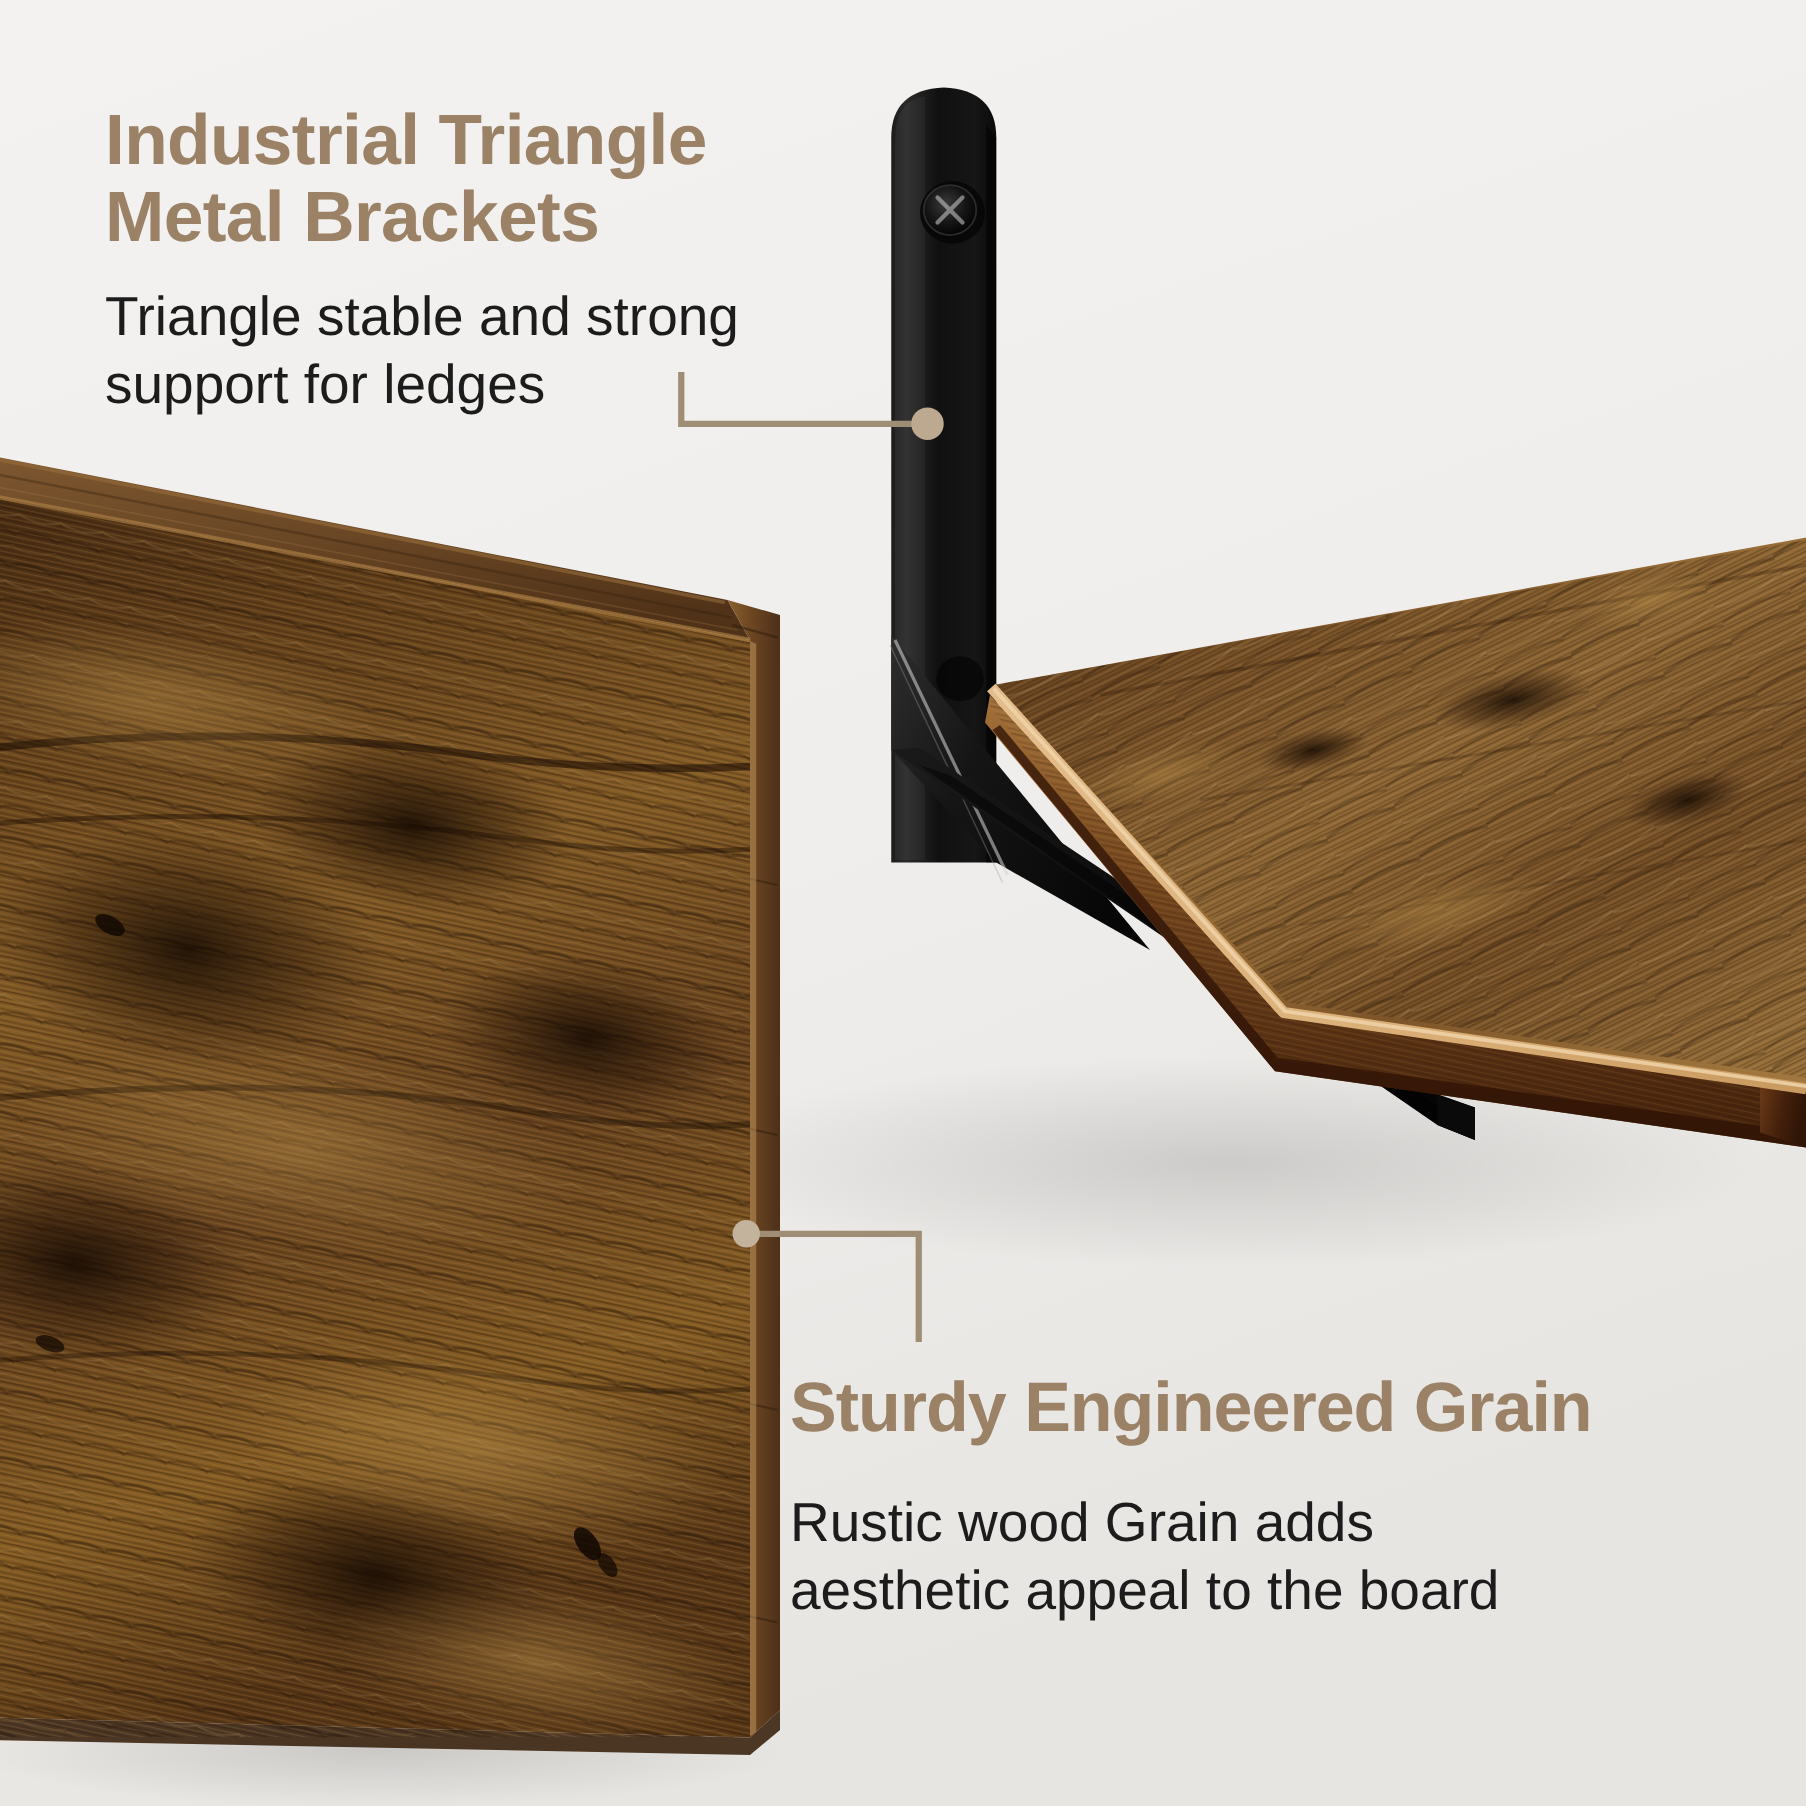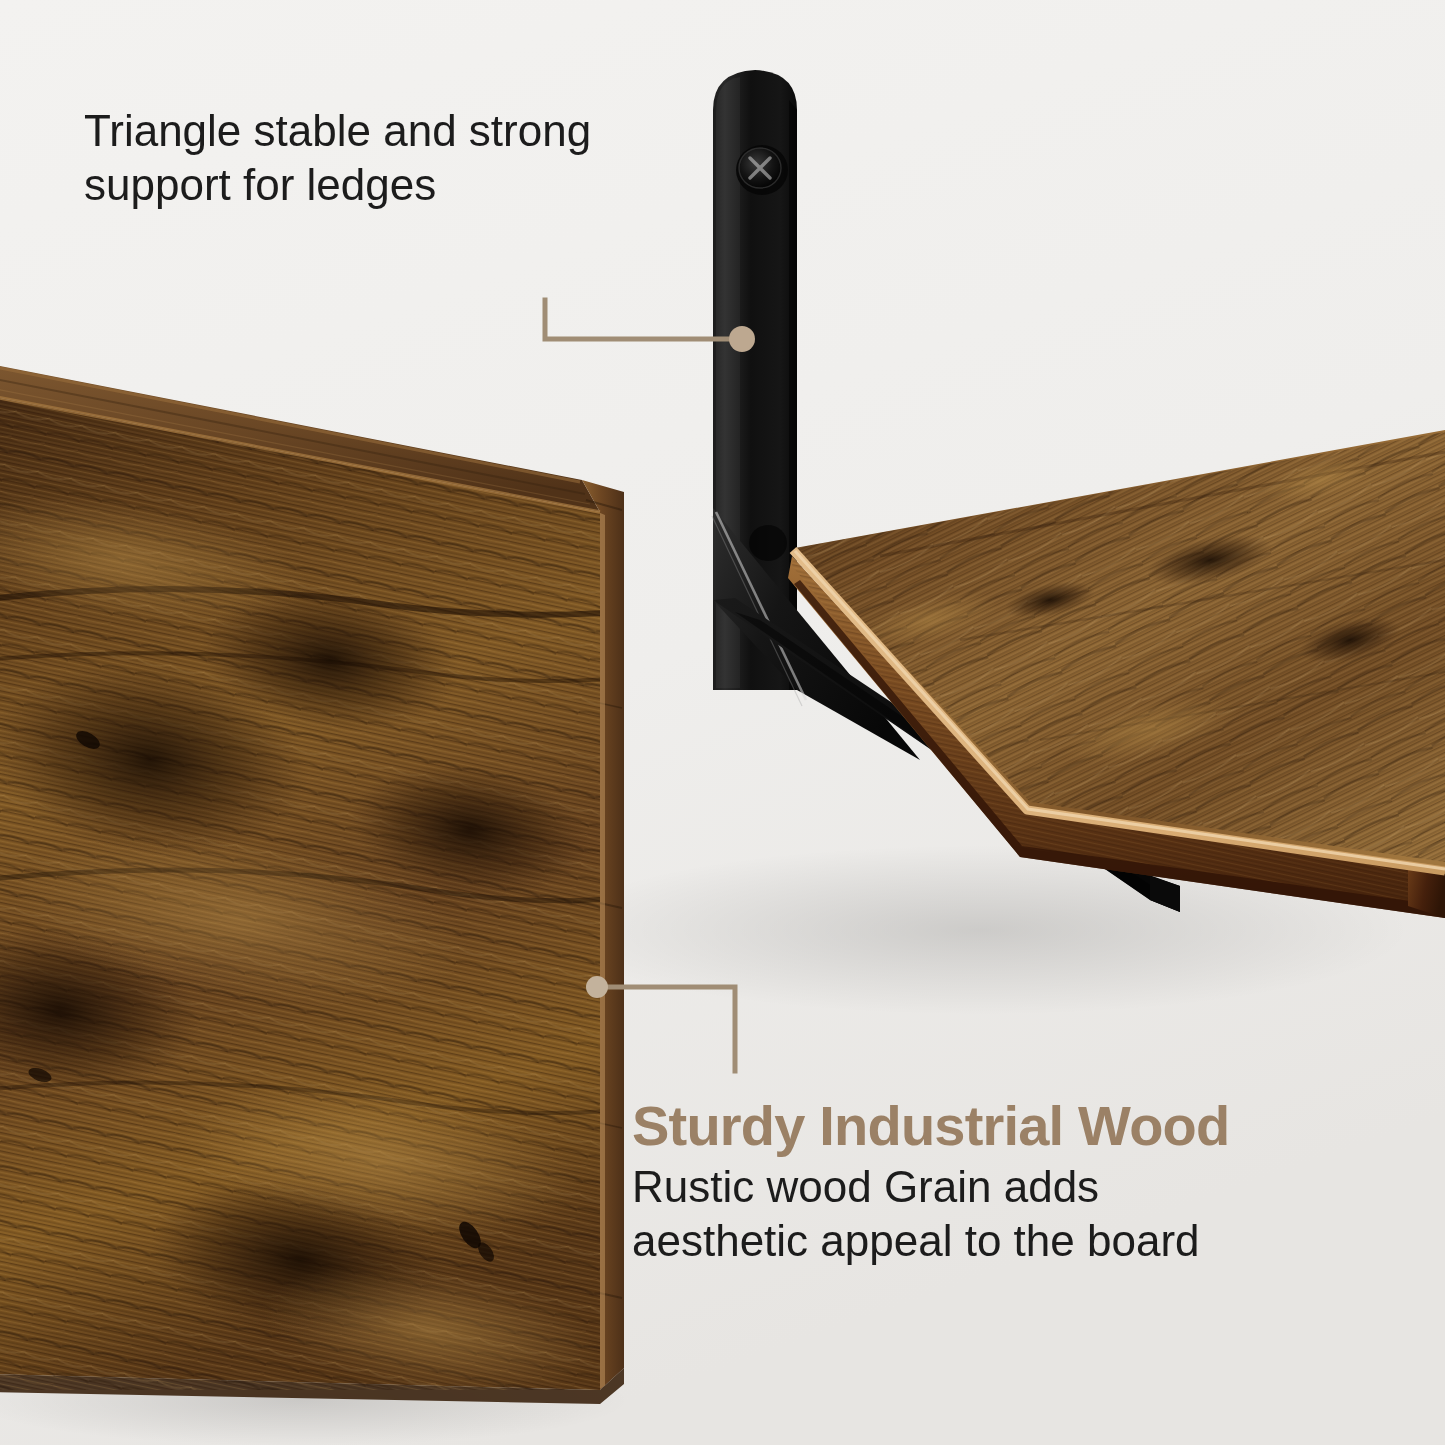--- a/index.html
+++ b/index.html
@@ -363,6 +363,8 @@
   </svg>
 
   <div class="callout" id="callout-brackets">
+    <p class="headline">Industrial Triangle
+Metal Brackets</p>
     <p class="subline">Triangle stable and strong
 support for ledges</p>
   </div>

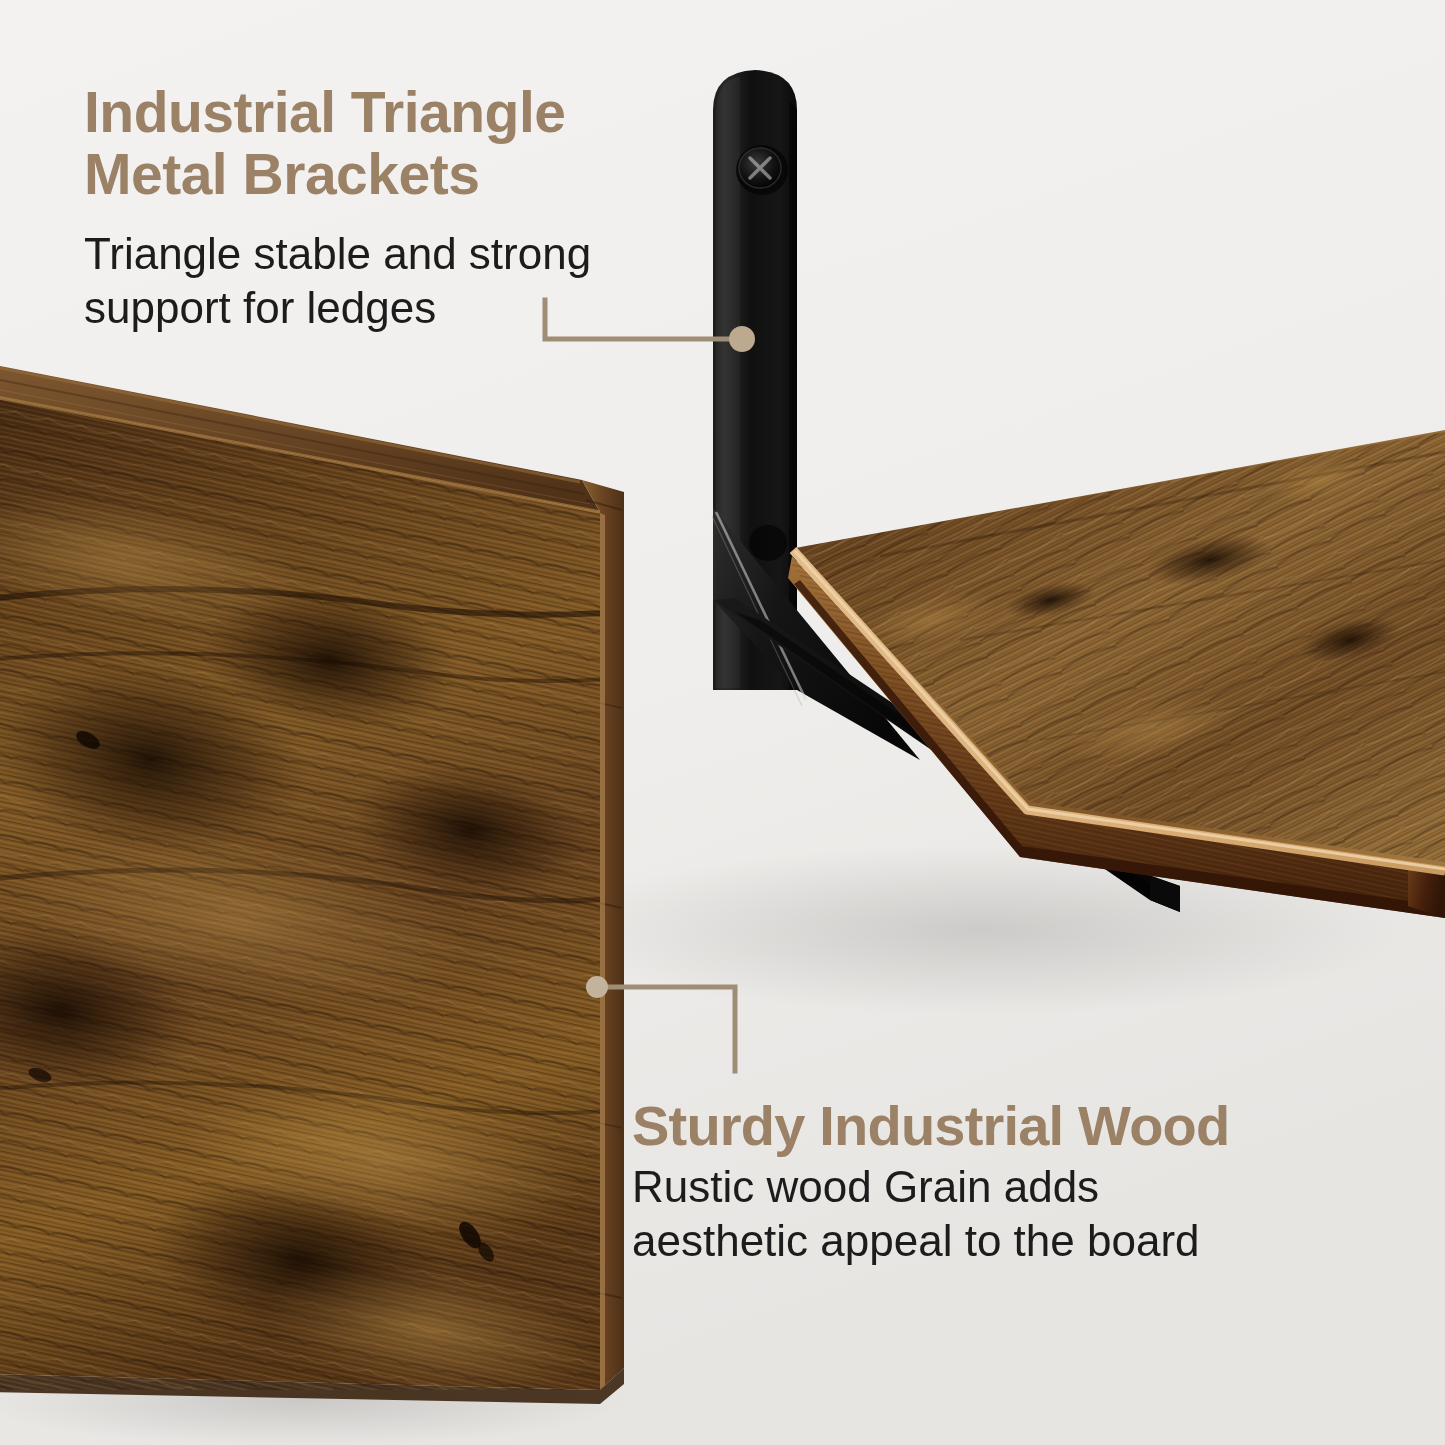--- a/index.html
+++ b/index.html
@@ -370,7 +370,7 @@
   </div>
 
   <div class="callout" id="callout-wood">
-    <p class="headline">Sturdy Industrial Wood</p>
+    <p class="headline">Sturdy Engineered Grain</p>
     <p class="subline">Rustic wood Grain adds
 aesthetic appeal to the board</p>
   </div>

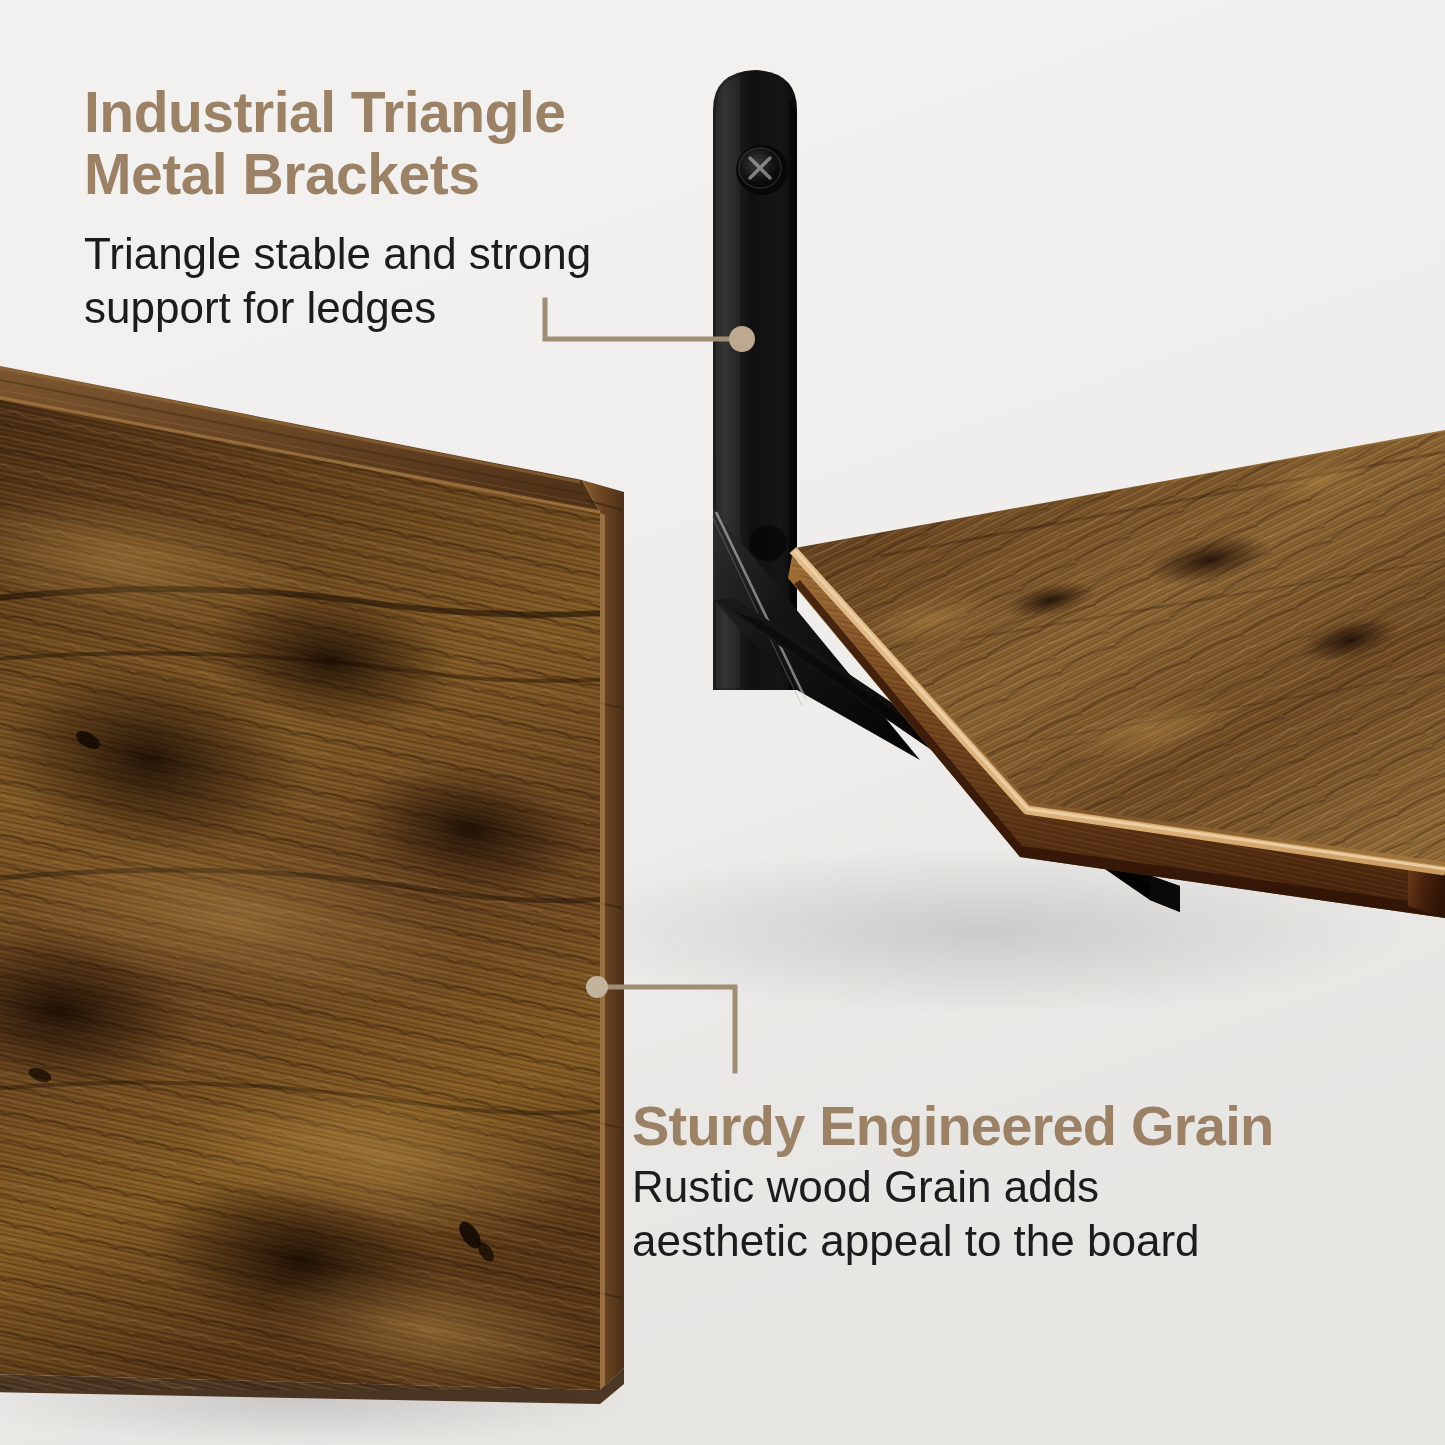--- a/index.html
+++ b/index.html
@@ -72,7 +72,7 @@
   #callout-wood .subline {
     font-size: 44px;
     color: #1c1c1c;
-    margin-top: 4px;
+    margin-top: 36px;
   }
 
   

